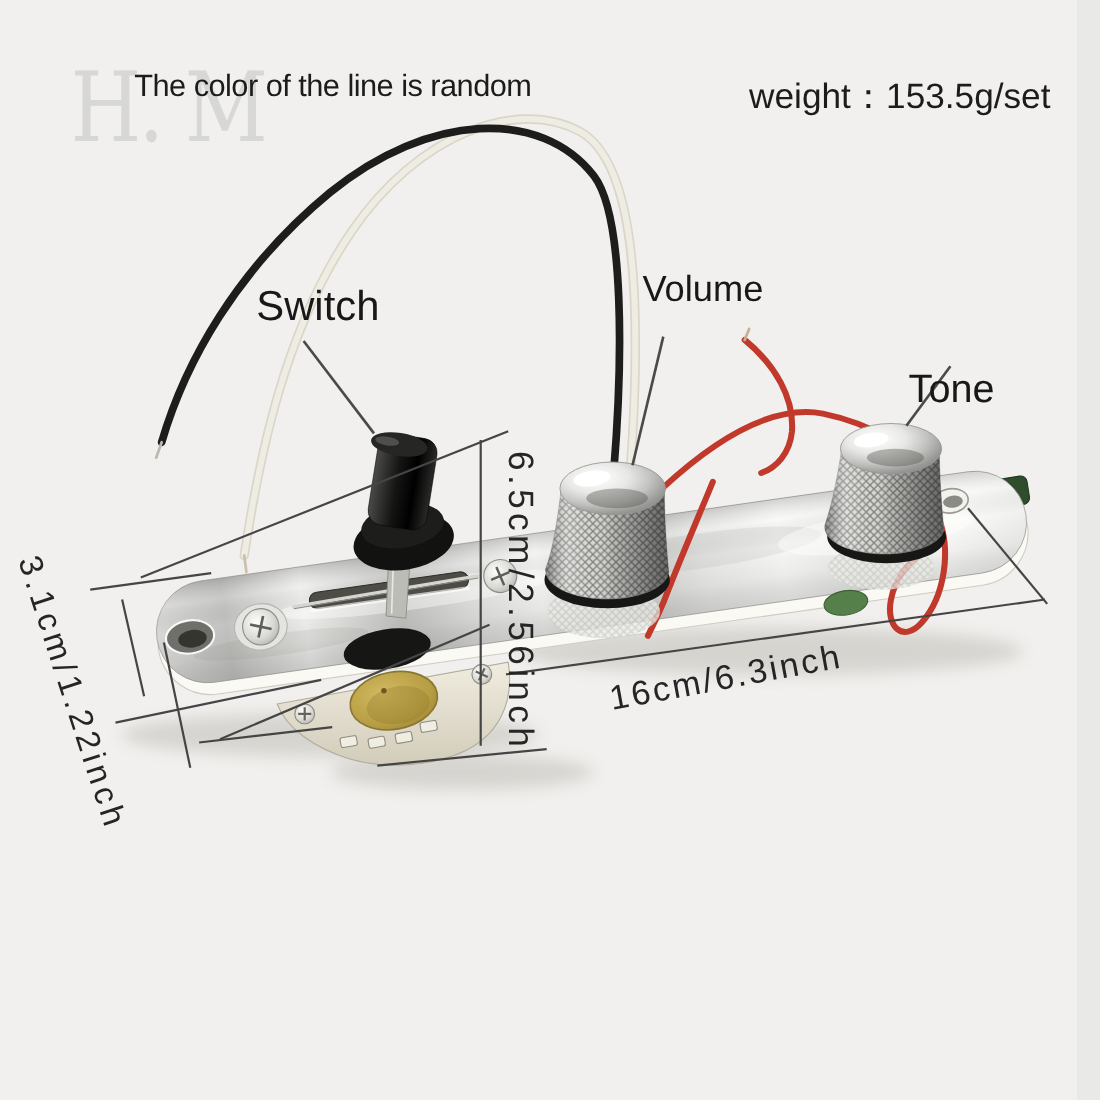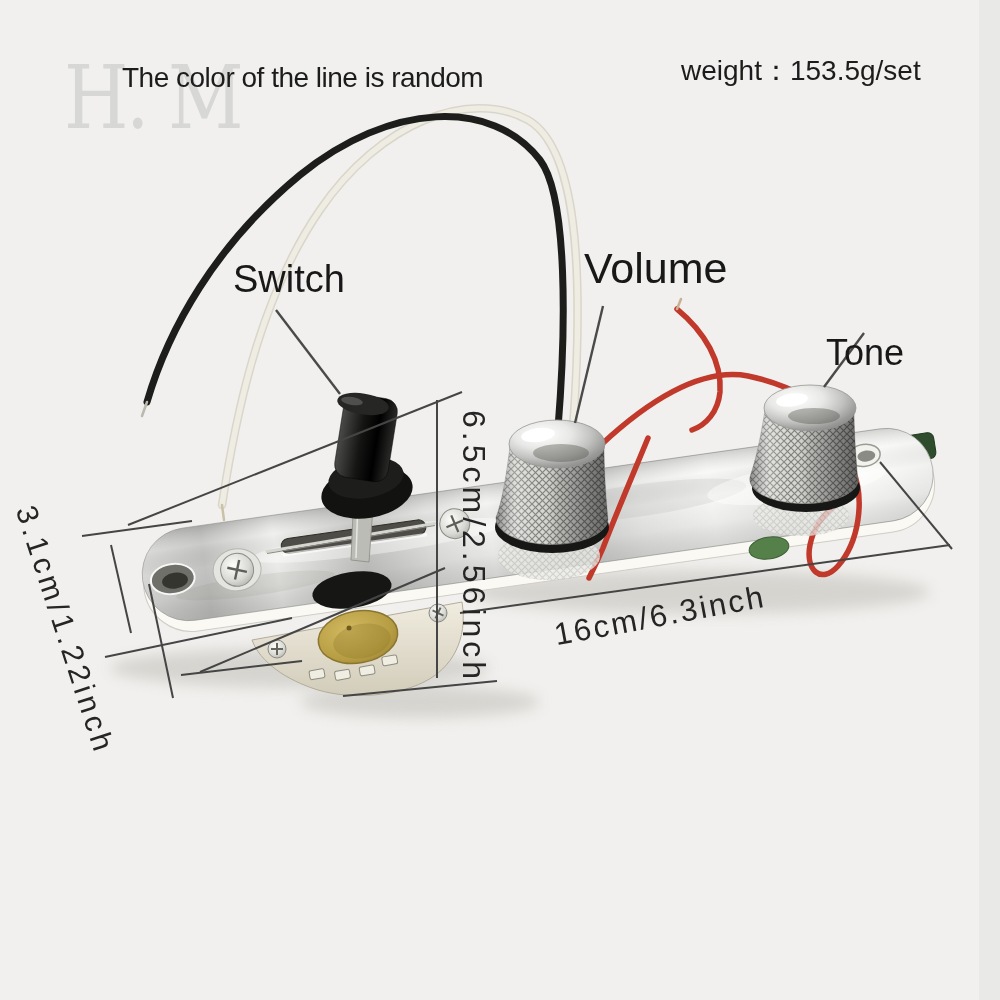--- a/index.html
+++ b/index.html
@@ -18,7 +18,7 @@
     transform:scaleX(.84);transform-origin:left top;white-space:nowrap;
   }
   .note{left:122px;top:62px;font-size:28px;letter-spacing:-.5px;}
-  .weight{left:681px;top:52px;font-size:28px;text-align:right;}
+  .weight{left:681px;top:66px;font-size:32px;text-align:right;}
   .lbl{font-size:38px;color:#181818;}
   .lbl-switch{left:233px;top:258px;}
   .lbl-volume{left:584px;top:244px;font-size:43px;}

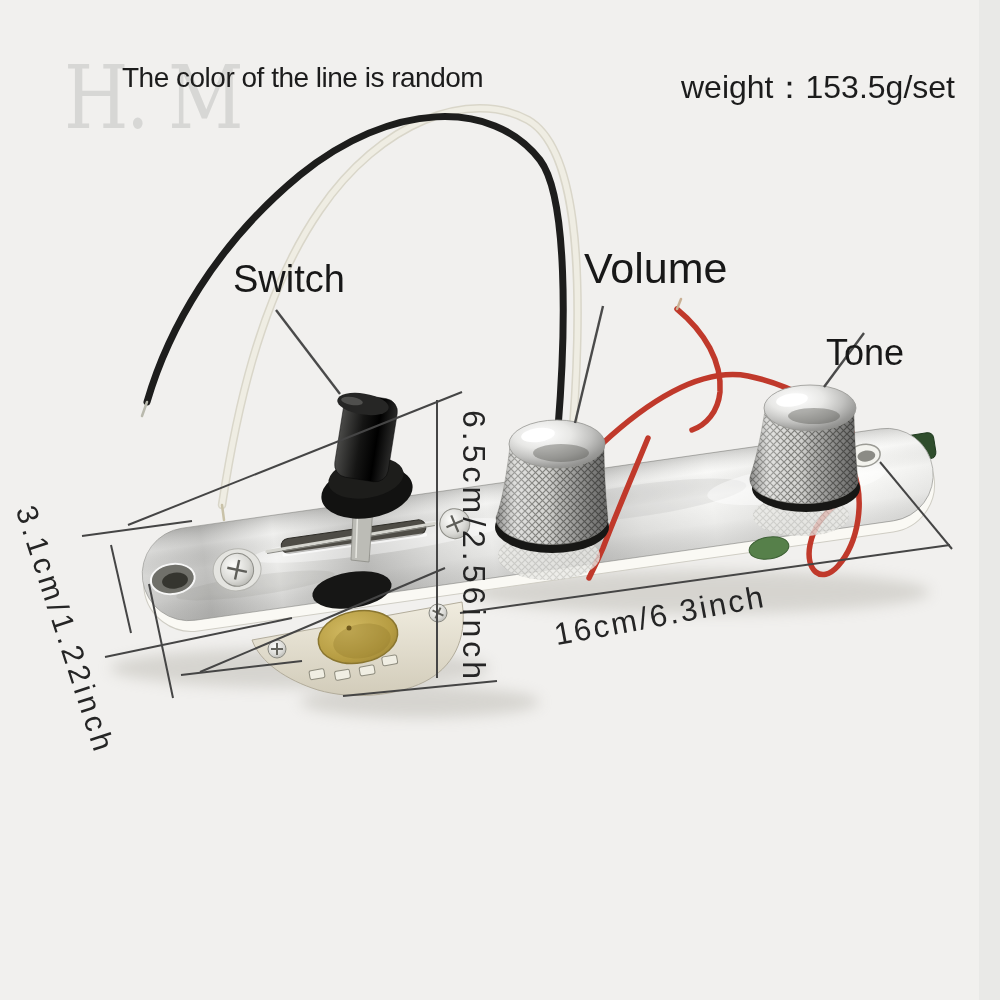--- a/index.html
+++ b/index.html
@@ -21,7 +21,7 @@
   .weight{left:681px;top:66px;font-size:32px;text-align:right;}
   .lbl{font-size:38px;color:#181818;}
   .lbl-switch{left:233px;top:258px;}
-  .lbl-volume{left:584px;top:244px;font-size:43px;}
+  .lbl-volume{left:584px;top:244px;font-size:33px;}
   .lbl-tone{left:826px;top:284px;font-size:36px;margin-top:48px;}
   .dim{color:#252525;text-align:center;width:300px;}
   .dim-h{left:323px;top:528px;font-size:32px;letter-spacing:4px;transform:rotate(90deg);}

